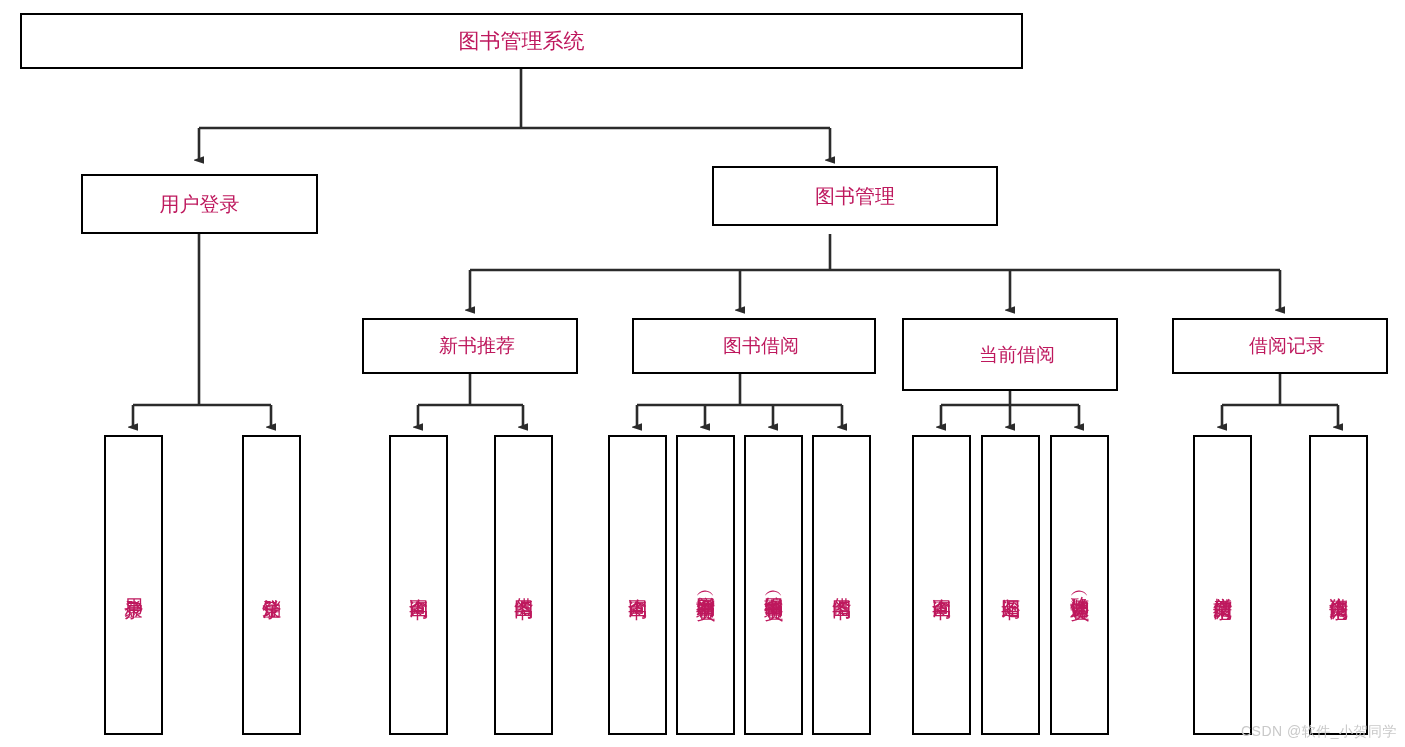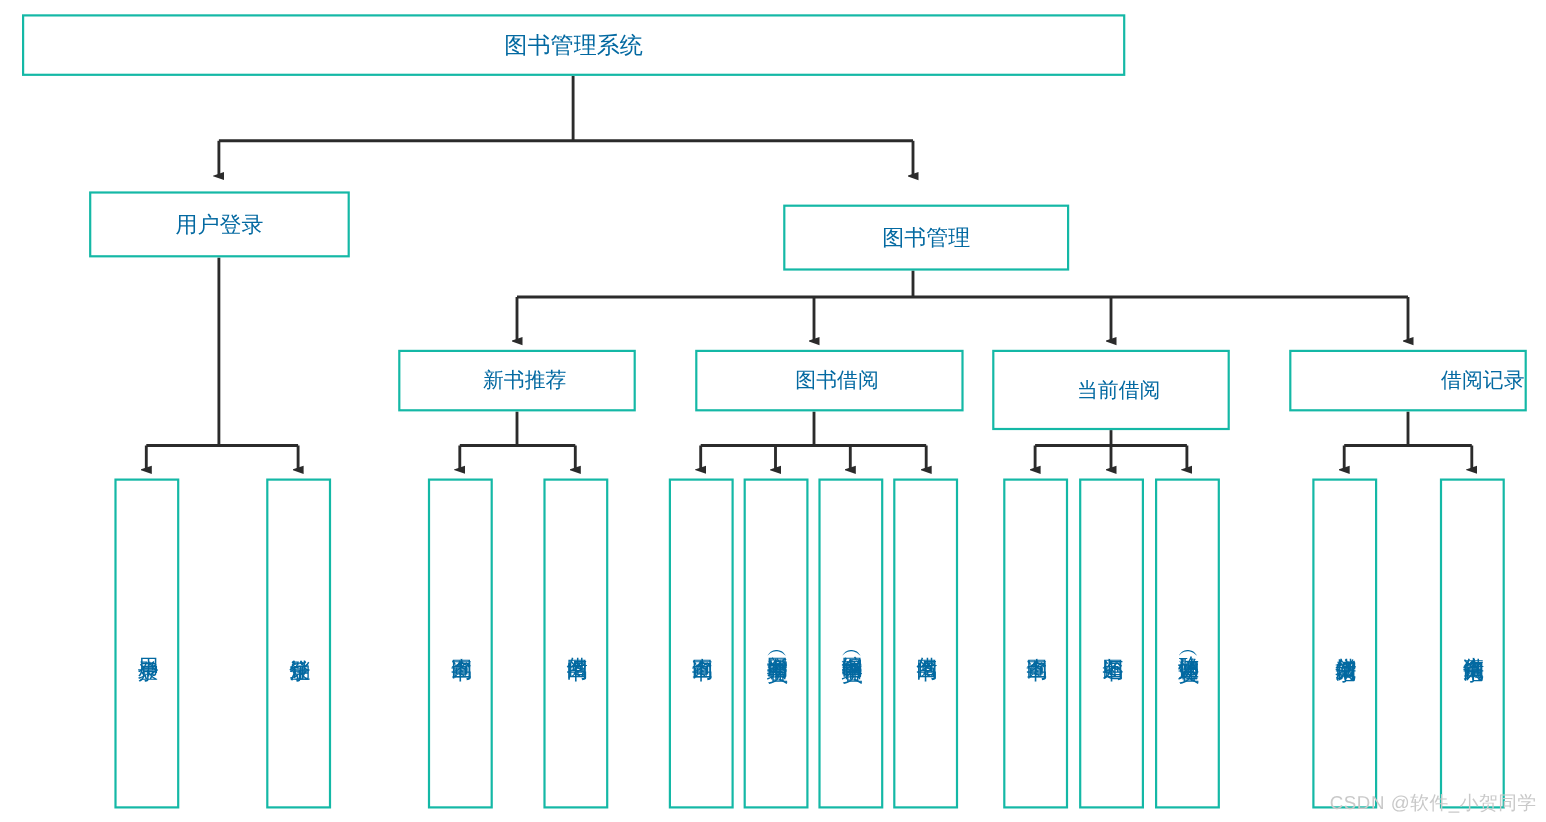--- a/index.html
+++ b/index.html
@@ -29,11 +29,11 @@
     position: absolute;
     box-sizing: border-box;
     background: #ffffff;
-    border: 2px solid #14b8a6;
+    border: 2px solid #000000;
     display: flex;
     align-items: center;
     justify-content: center;
-    color: #0369a1;
+    color: #be185d;
   }
   .node-root {
     font-size: 21px;

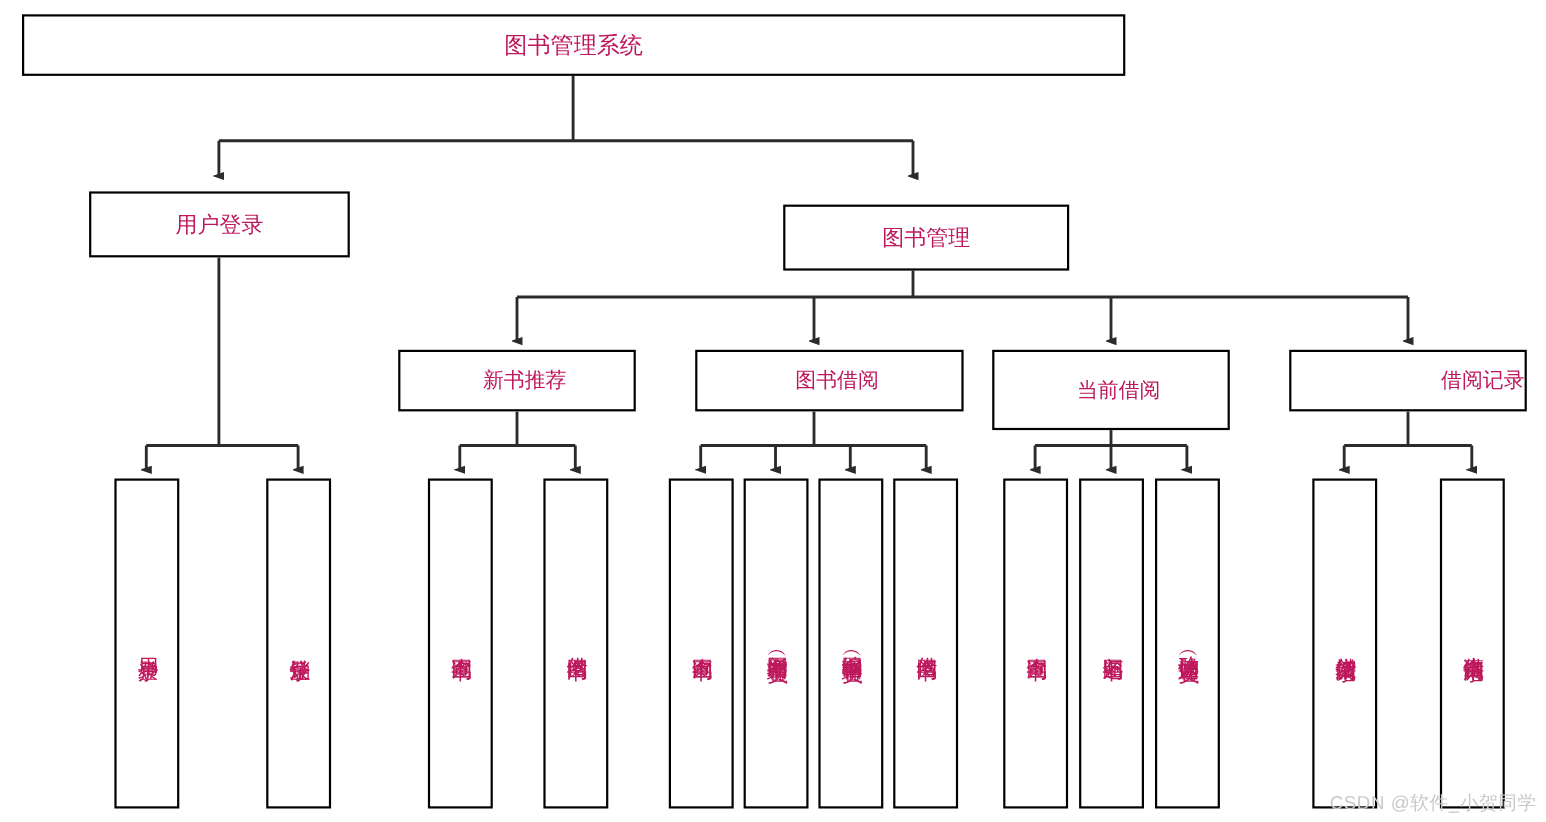--- a/index.html
+++ b/index.html
@@ -132,7 +132,7 @@
   <div class="node node-l1" style="left:81px; top:174px; width:237px; height:60px;">
     <span class="label">用户登录</span>
   </div>
-  <div class="node node-l1" style="left:712px; top:186px; width:260px; height:60px;font-family:Liberation Mono, monospace;">
+  <div class="node node-l1" style="left:712px; top:166px; width:286px; height:60px;font-family:Liberation Mono, monospace;">
     <span class="label">图书管理</span>
   </div>
 

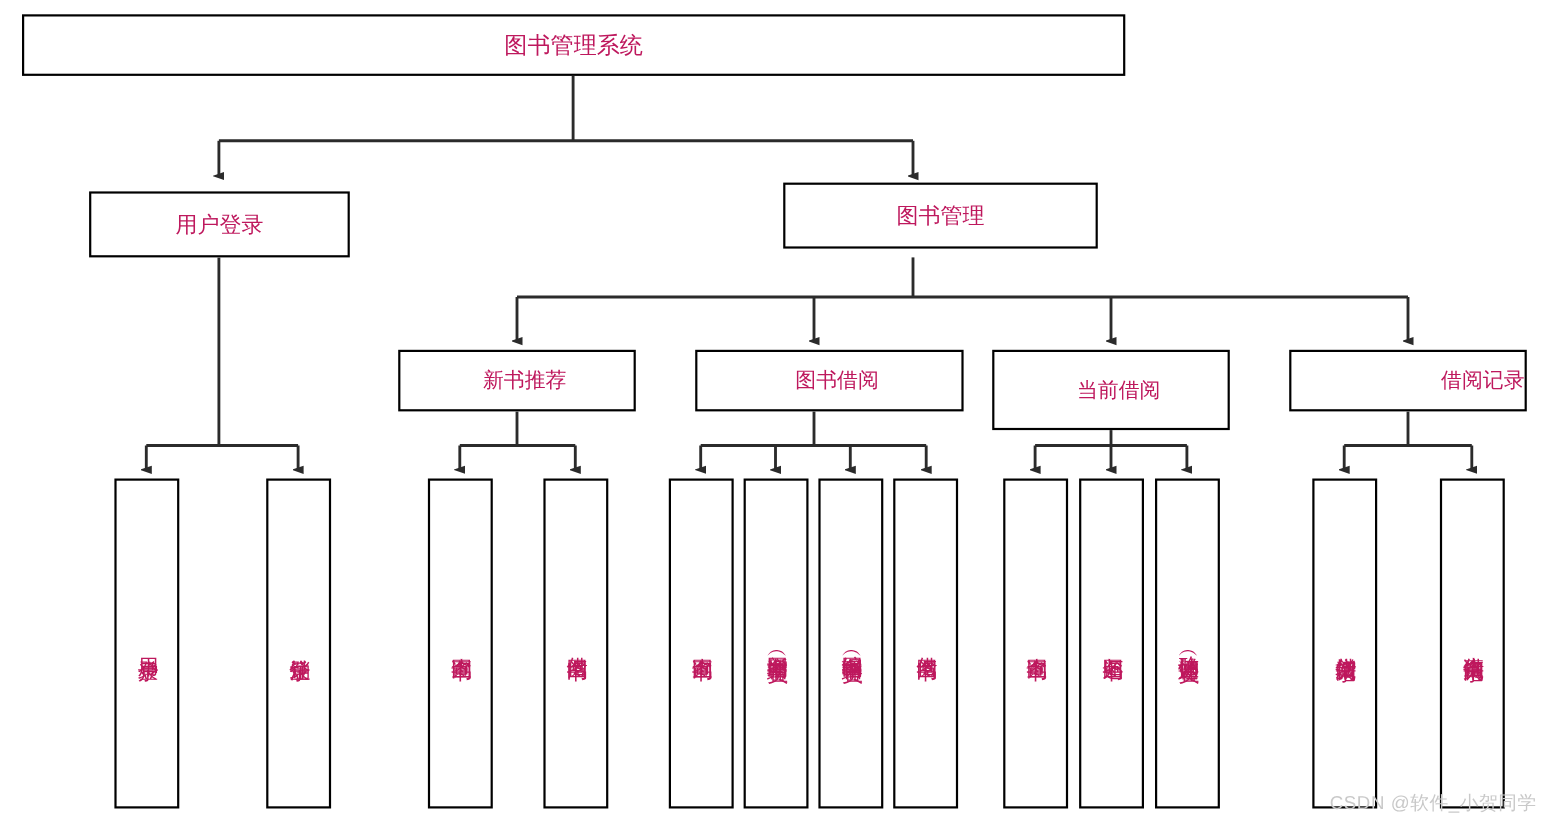--- a/index.html
+++ b/index.html
@@ -145,7 +145,7 @@
   <div class="node node-l2" style="left:902px; top:318px; width:216px; height:73px;">
     <span class="label">当前借阅</span>
   </div>
-  <div class="node node-l2" style="left:1172px; top:318px; width:216px; height:56px;justify-content:flex-end;">
+  <div class="node node-l2" style="left:1172px; top:318px; width:216px; height:56px;">
     <span class="label">借阅记录</span>
   </div>
 

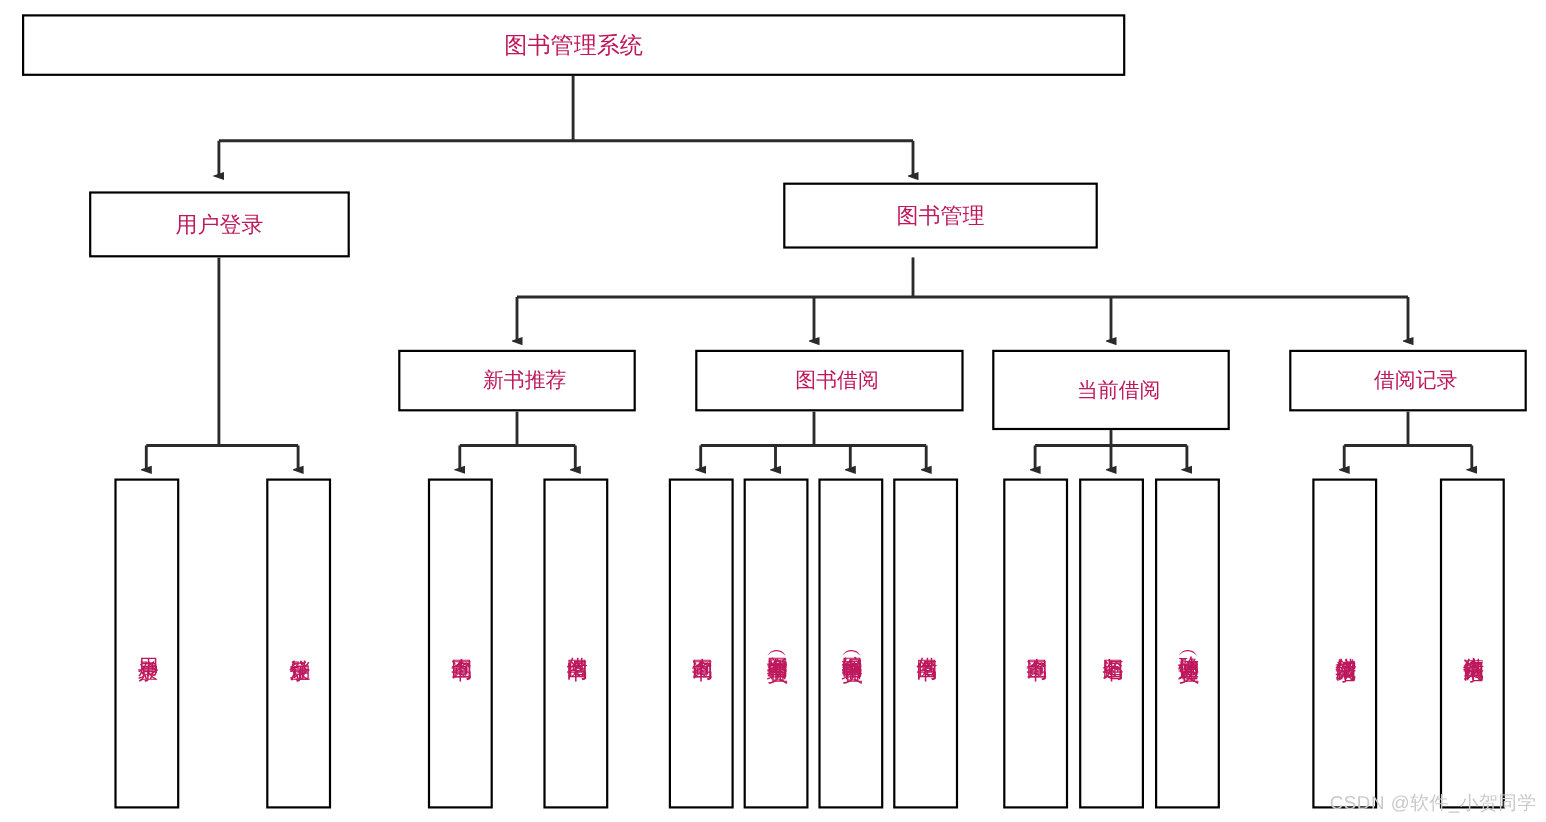--- a/index.html
+++ b/index.html
@@ -64,7 +64,7 @@
     position: absolute;
     right: 8px;
     bottom: 6px;
-    font-size: 17px;
+    font-size: 14px;
     color: #c9c9c9;
     letter-spacing: 0.5px;
     white-space: nowrap;

